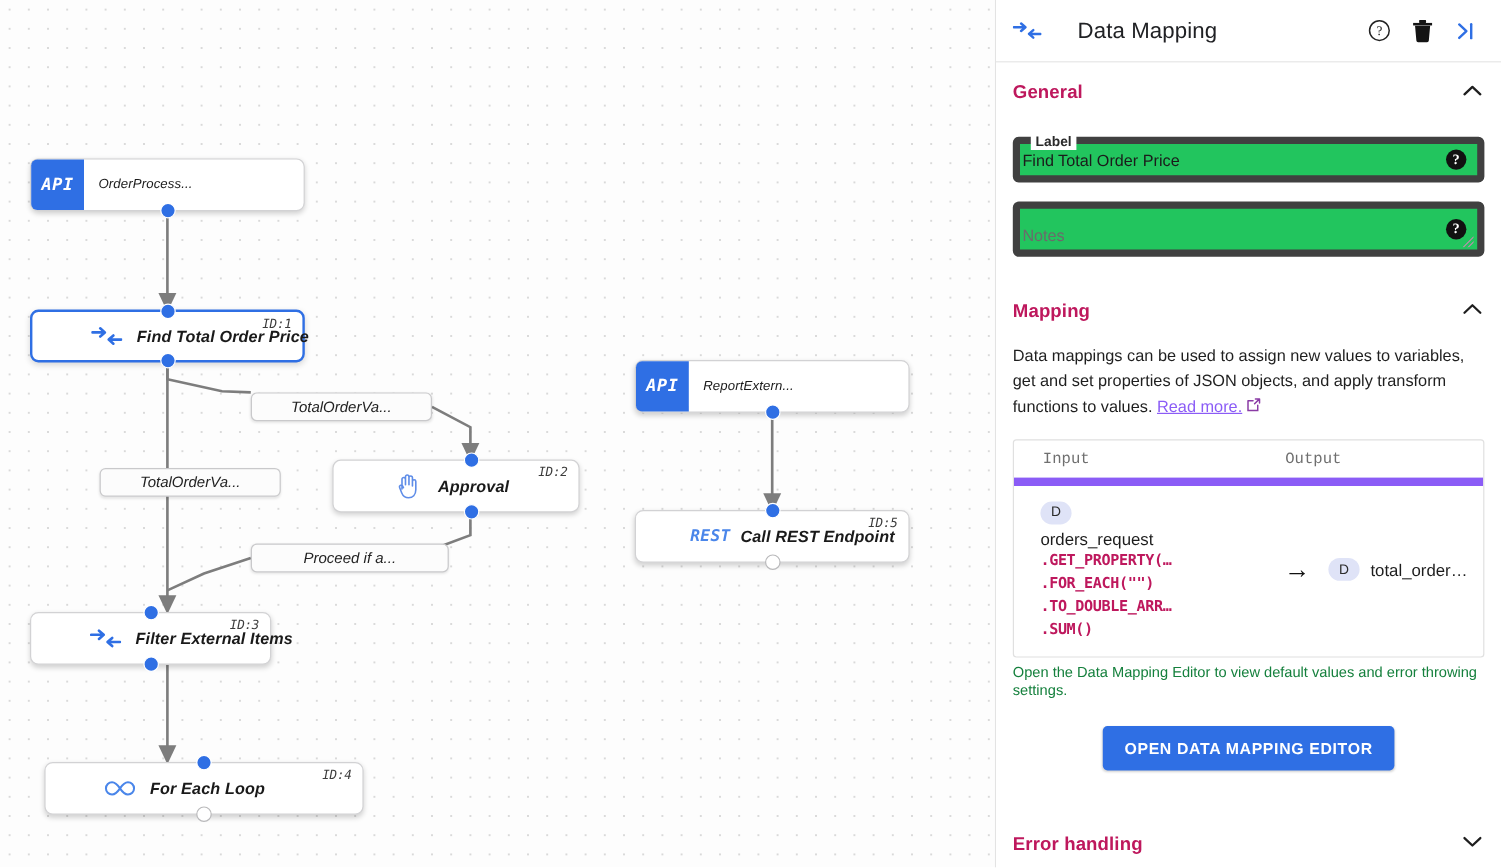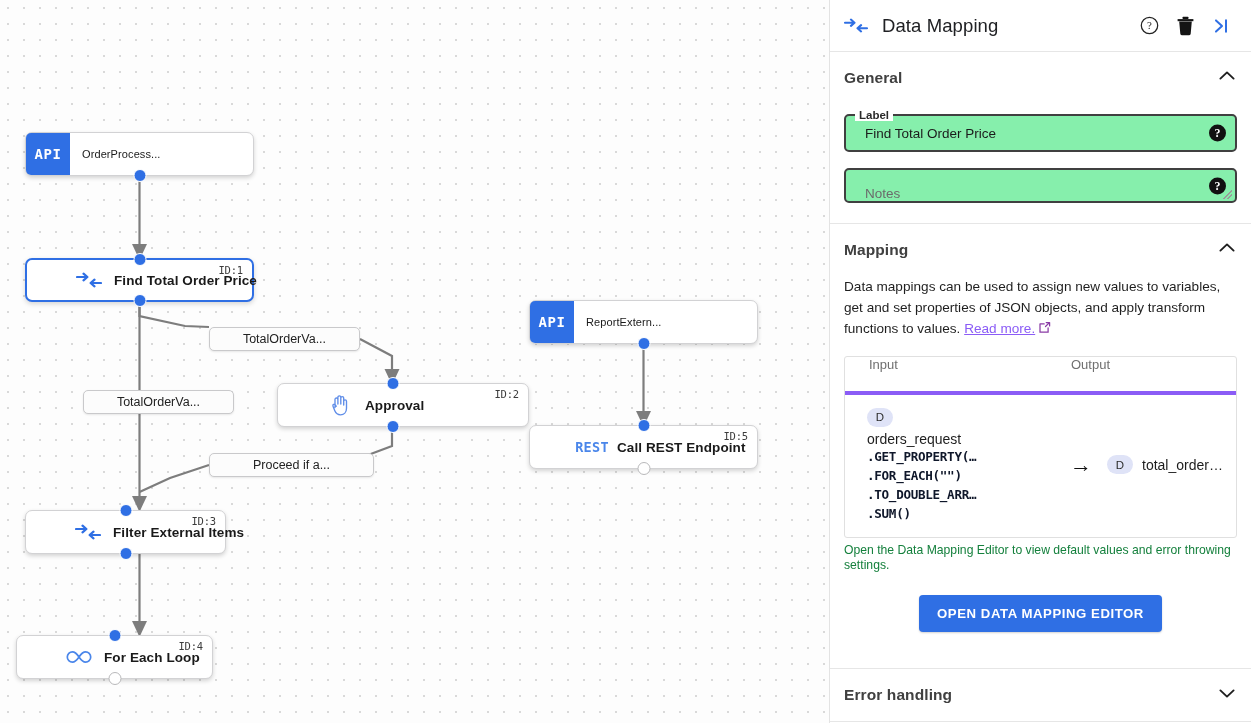--- a/index.html
+++ b/index.html
@@ -109,7 +109,7 @@
     background:#fff;
   }
   .panel-title {
-    font-size: 18.5px; color: #202124; margin-left: 14px; flex: 1;
+    font-size: 18.5px; color: #202124; margin-left: 30px; flex: 1;
     letter-spacing: .1px;
   }
   .hdr-icon { width: 28px; height: 28px; display:flex; align-items:center; justify-content:center; cursor:pointer; }

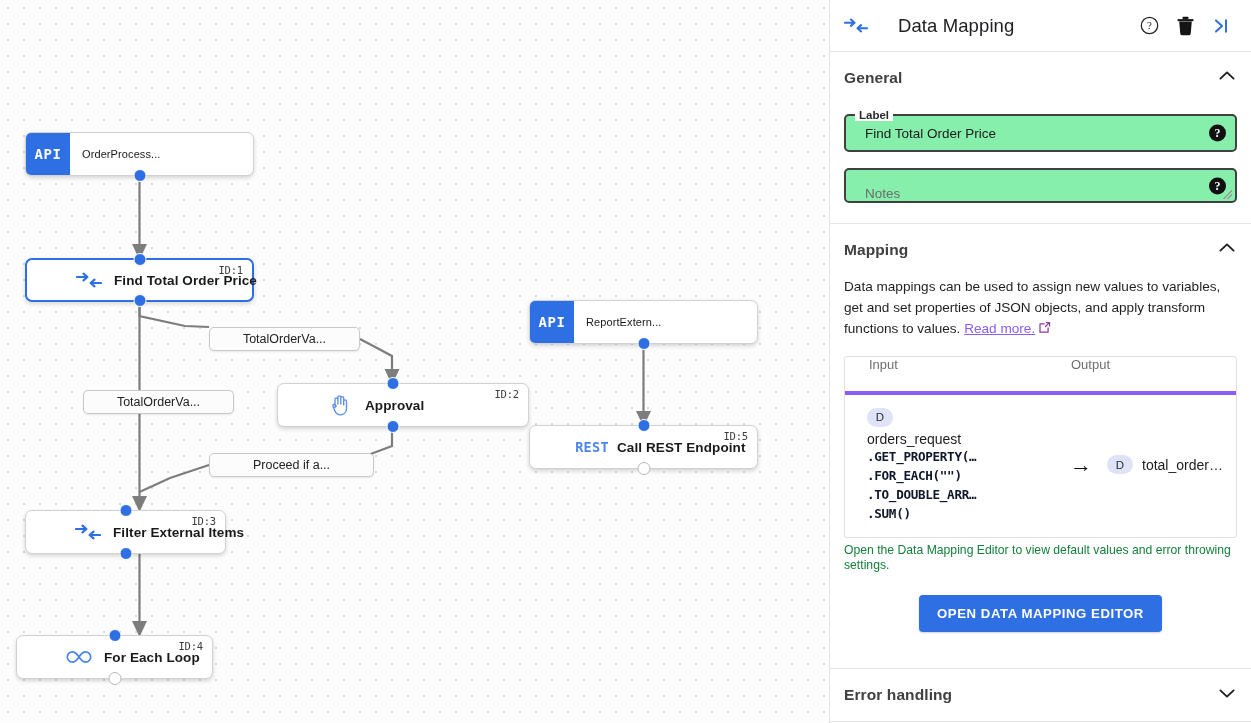--- a/index.html
+++ b/index.html
@@ -119,7 +119,7 @@
   .section-head {
     height: 52px; display: flex; align-items: center; cursor: pointer;
   }
-  .section-head .t { flex: 1; font-size: 15.5px; font-weight: 700; color: #404040; letter-spacing:.1px; }
+  .section-head .t { flex: 1; font-size: 15.5px; font-weight: 700; color: #be185d; letter-spacing:.1px; }
   .divider { height: 1px; background: #e6e6e6; }
 
   

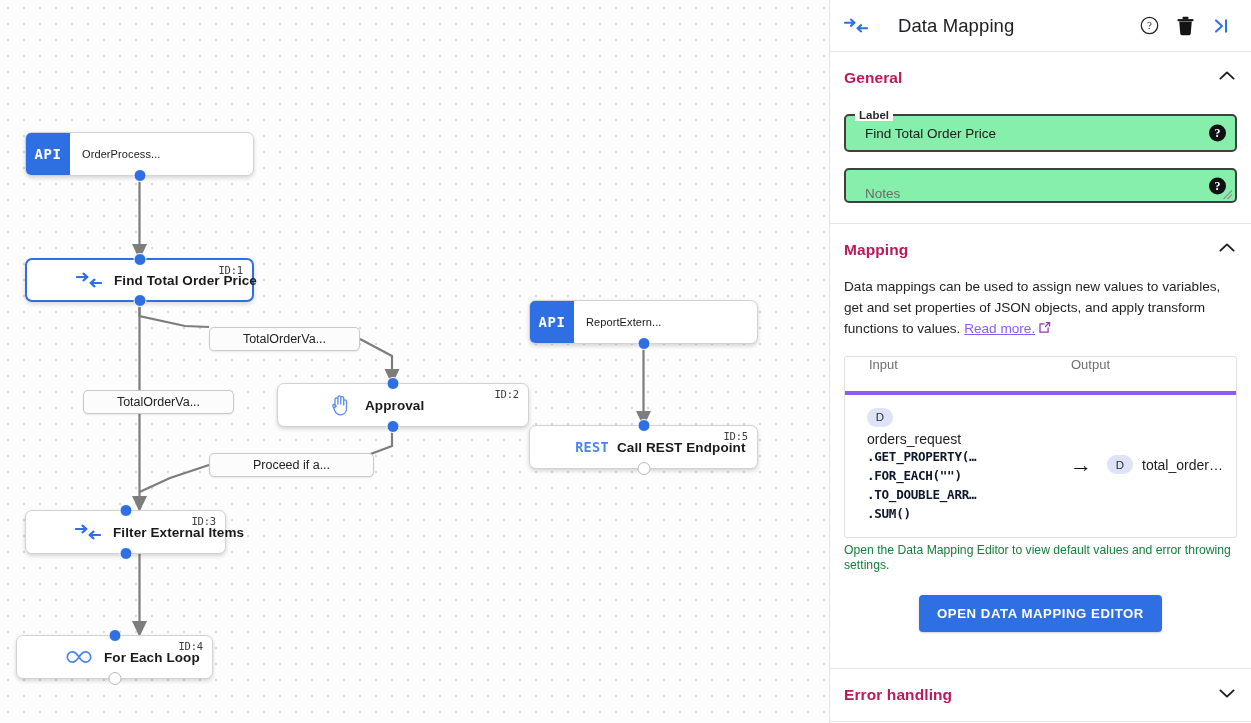--- a/index.html
+++ b/index.html
@@ -125,10 +125,10 @@
   
   .field {
     position: relative; margin: 10px 0 0 0;
-    border: 2px solid #404040; border-radius: 5px;
+    border: 6px solid #404040; border-radius: 5px;
     height: 38px; display: flex; align-items: center;
-    padding: 0 38px 0 19px;
-    background: #86efac;
+    padding: 0 38px 0 2px;
+    background: #22c55e;
   }
   .field .legend {
     position: absolute; top: -7px; left: 9px;

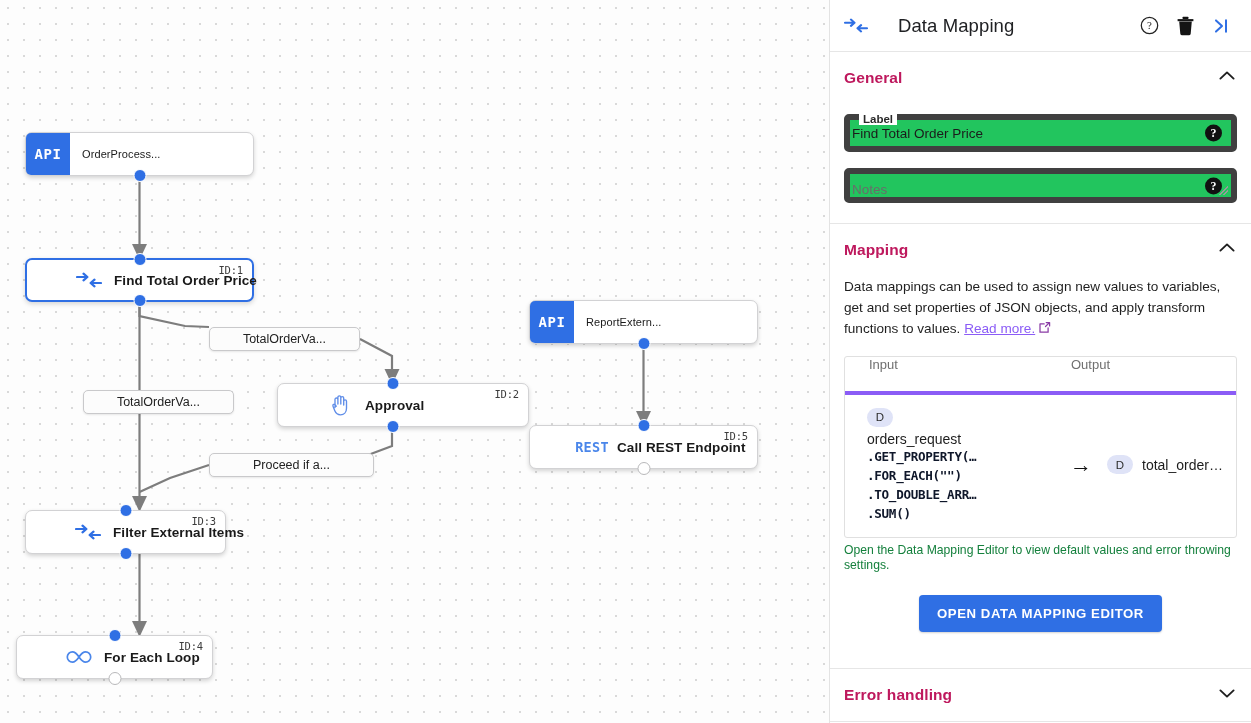--- a/index.html
+++ b/index.html
@@ -23,6 +23,7 @@
     background-position: 0px 0px;
     overflow: hidden;
     flex: 0 0 829px;
+    font-style: italic;
   }
   #edges { position: absolute; left: 0; top: 0; width: 829px; height: 723px; pointer-events: none; }
 

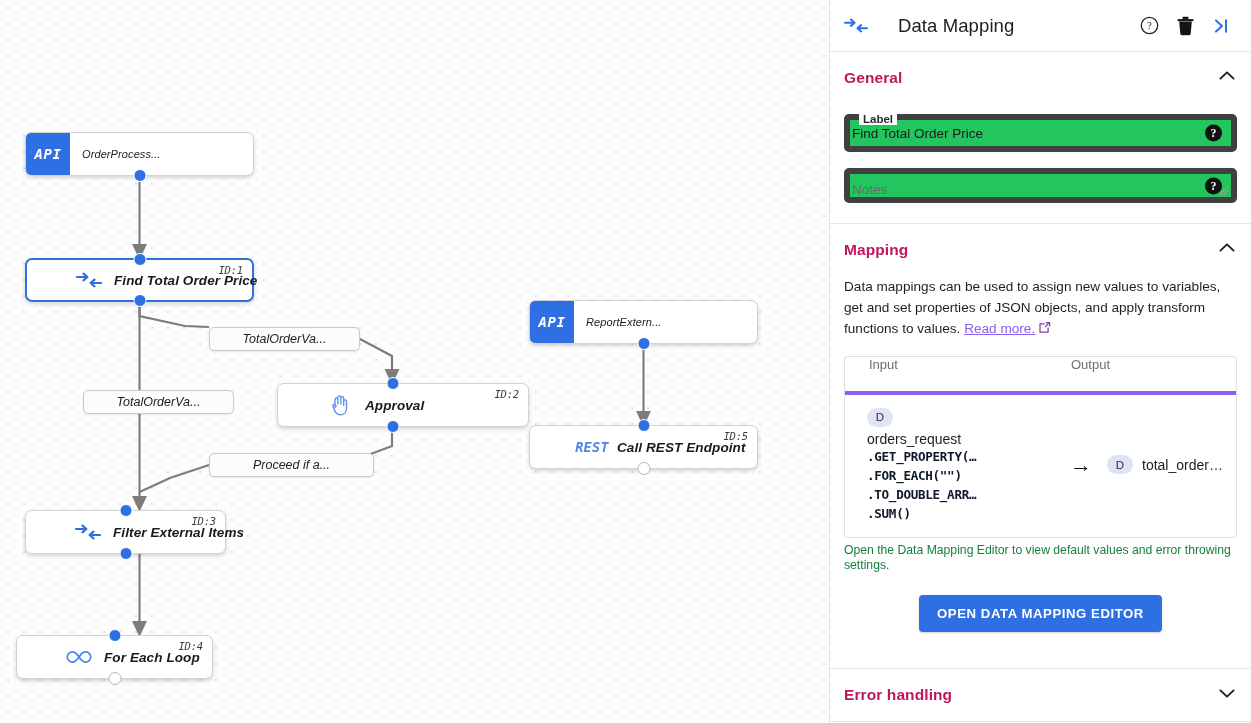--- a/index.html
+++ b/index.html
@@ -143,7 +143,7 @@
     resize: none;
   }
   .field input::placeholder, .field textarea::placeholder { color: #6b6b6b; }
-  .field.notes { height: 35px; align-items: flex-end; padding-top: 10px; margin-top: 16px; }
+  .field.notes { height: 46px; align-items: center; padding-top: 10px; margin-top: 16px; }
   .help-dot {
     position: absolute; right: 9px; top: 50%; transform: translateY(-50%);
     width: 17px; height: 17px; border-radius: 50%;

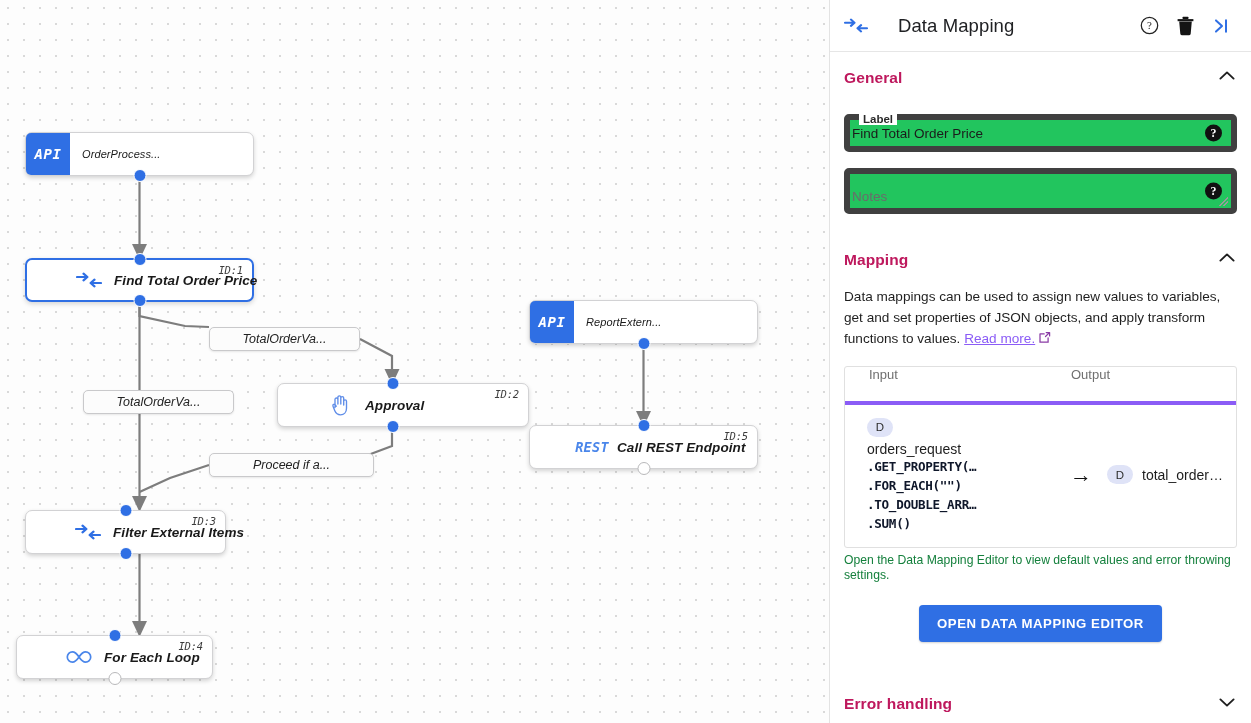--- a/index.html
+++ b/index.html
@@ -166,7 +166,7 @@
 
   
   .map-table { border: 1px solid #e0e0e0; border-radius: 3px; overflow: hidden; }
-  .map-thead { display: flex; height: 38px; border-bottom: 4px solid #8b5cf6; }
+  .map-thead { display: flex; height: 38px; align-items: center; border-bottom: 7px solid #8b5cf6; font-family: Liberation Mono, monospace; }
   .map-thead div { font-size: 13px; color: #6f6f6f; }
   .th-in { padding-left: 24px; width: 210px; }
   .th-out { padding-left: 16px; }

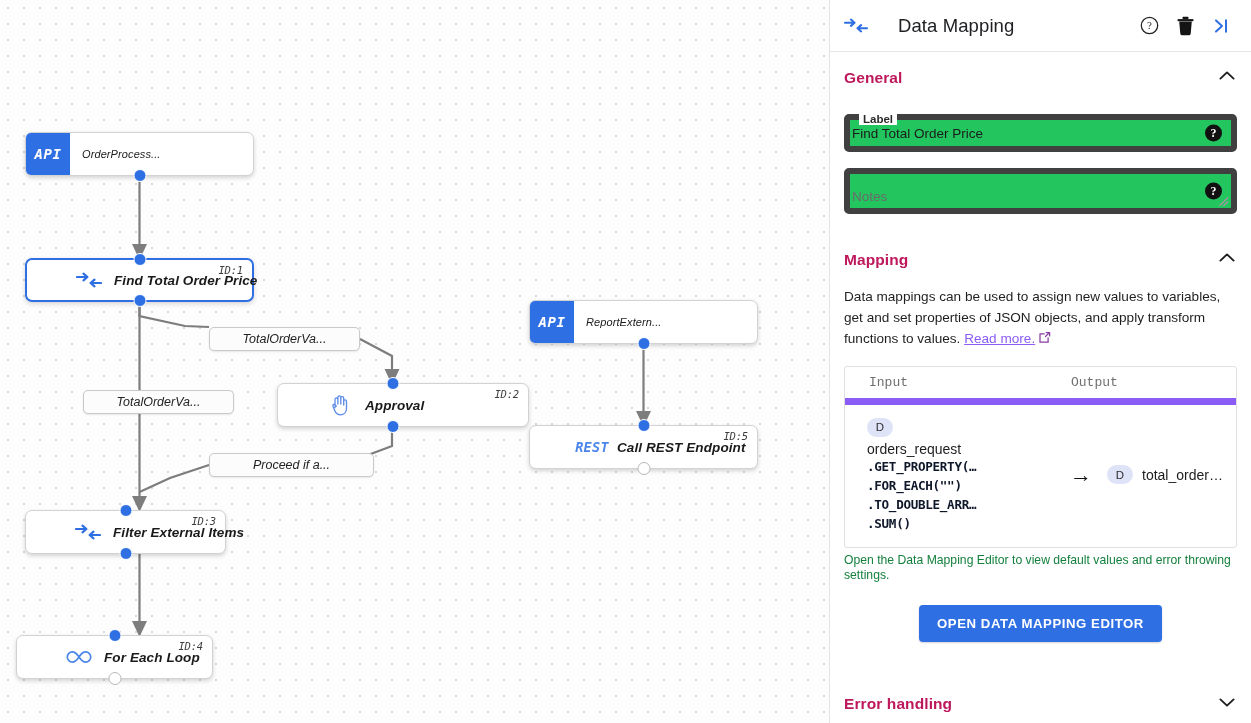--- a/index.html
+++ b/index.html
@@ -247,7 +247,7 @@
       <div class="port bot"></div>
     </div>
 
-    <div class="node" style="left:277px; top:383px; width:252px;">
+    <div class="node" style="left:277px; top:383px; width:206px;">
       <div class="icocell">
         <svg width="20" height="22" viewBox="0 0 20 22">
           <path d="M5,13.5 L5,5.4 a1.45,1.45 0 0 1 2.9,0 L7.9,10 M7.9,10 L7.9,3.3 a1.45,1.45 0 0 1 2.9,0 L10.8,10 M10.8,10 L10.8,4.1 a1.45,1.45 0 0 1 2.9,0 L13.7,11 M13.7,11 L13.7,7.2 a1.4,1.4 0 0 1 2.8,0 L16.5,14.2 c0,4.1 -2.6,6.6 -6,6.6 c-3,0 -4.7,-1.6 -5.7,-4 L3,12.2 a1.4,1.4 0 0 1 2.4,-1.4 L6.2,12.4" stroke="#5f8de8" stroke-width="1.35" fill="#ffffff" stroke-linecap="round" stroke-linejoin="round"></path>

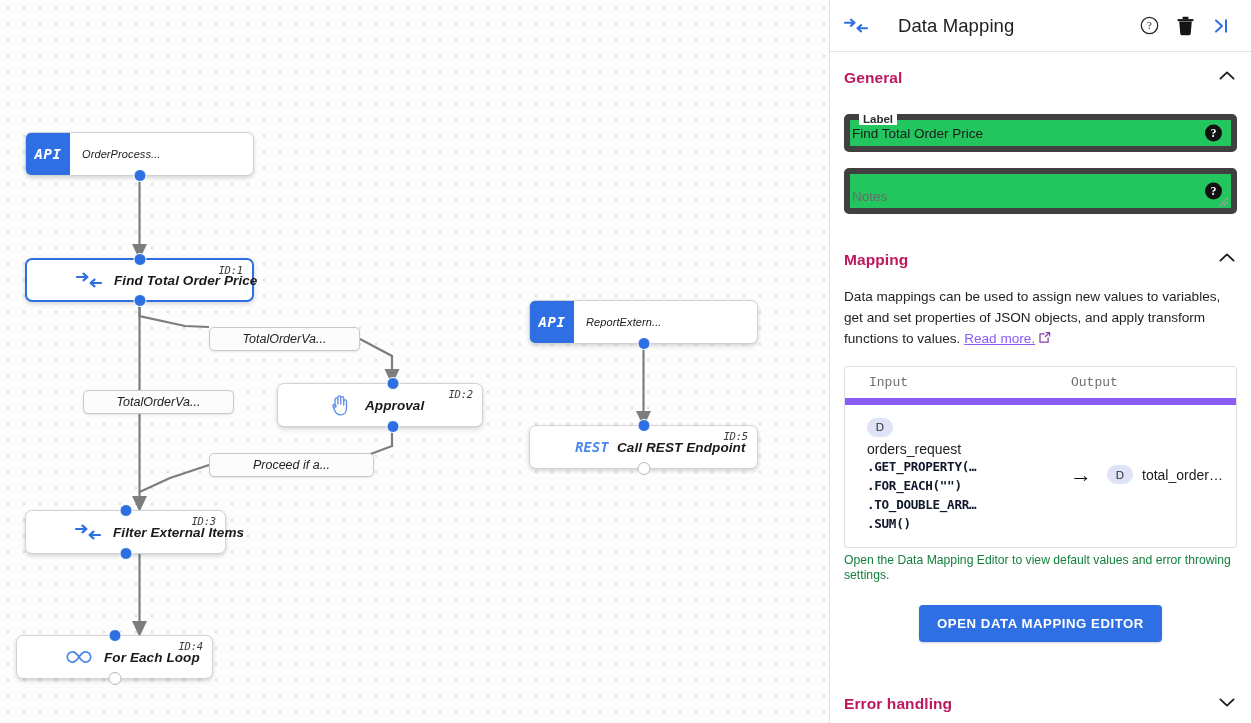--- a/index.html
+++ b/index.html
@@ -183,7 +183,7 @@
   .varname { font-size: 14px; color: #1d1d1d; margin-top: 4px; }
   .chaincode {
     font-family: "DejaVu Sans Mono", monospace;
-    font-size: 12.6px; font-weight: 700; color: #0f172a;
+    font-size: 12.6px; font-weight: 700; color: #be185d;
     line-height: 19px; letter-spacing: -0.3px; white-space: pre;
   }
   .map-note { font-size: 12.2px; color: #15803d; margin-top: 5px; line-height: 15px; }

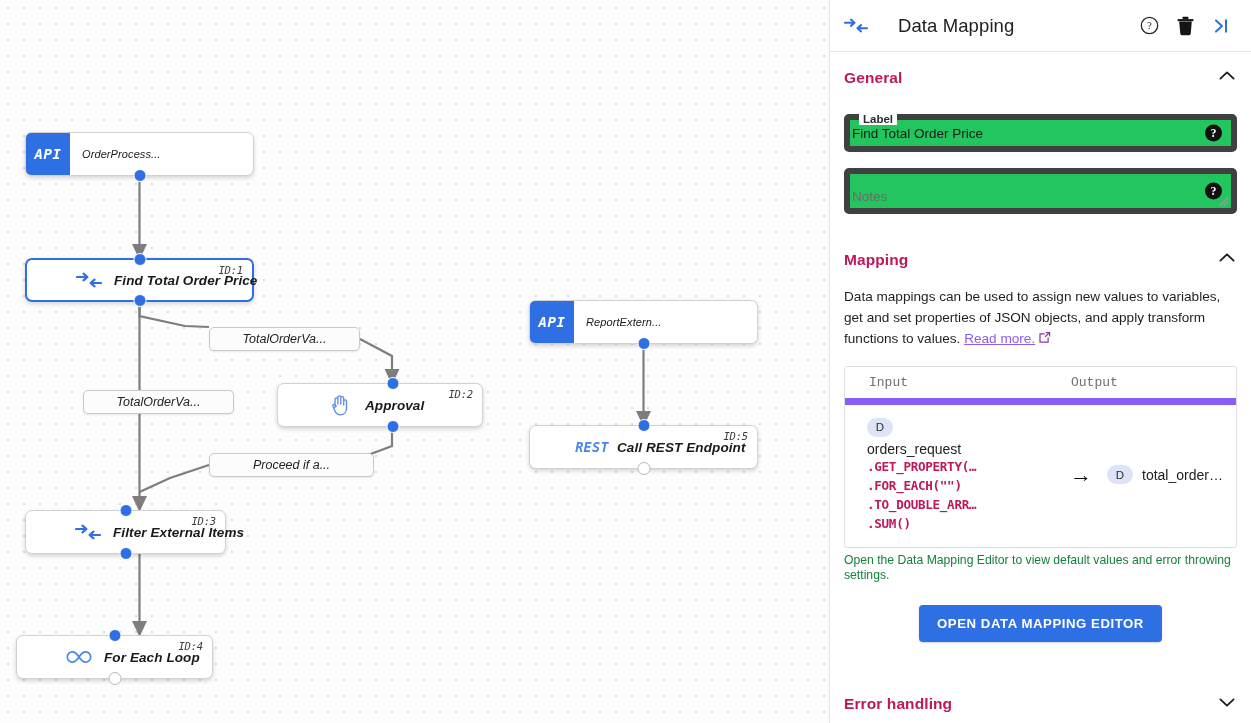--- a/index.html
+++ b/index.html
@@ -272,7 +272,7 @@
       <div class="port bot"></div>
     </div>
 
-    <div class="node" style="left:16px; top:635px; width:197px;">
+    <div class="node" style="left:37px; top:635px; width:266px;">
       <div class="icocell">
         <svg width="30" height="16" viewBox="0 0 30 16">
           <path d="M15,8 c2.4,-3.6 4.1,-5.1 6.6,-5.1 a5.1,5.1 0 0 1 0,10.2 c-2.5,0 -4.2,-1.5 -6.6,-5.1 c-2.4,-3.6 -4.1,-5.1 -6.6,-5.1 a5.1,5.1 0 0 0 0,10.2 c2.5,0 4.2,-1.5 6.6,-5.1 z" stroke="#4a86ea" stroke-width="1.7" fill="none"></path>

